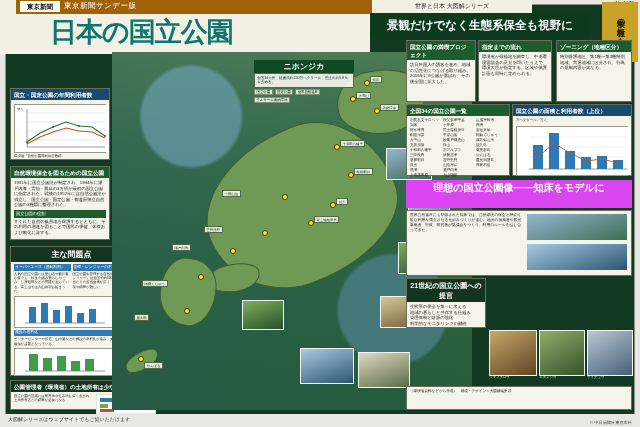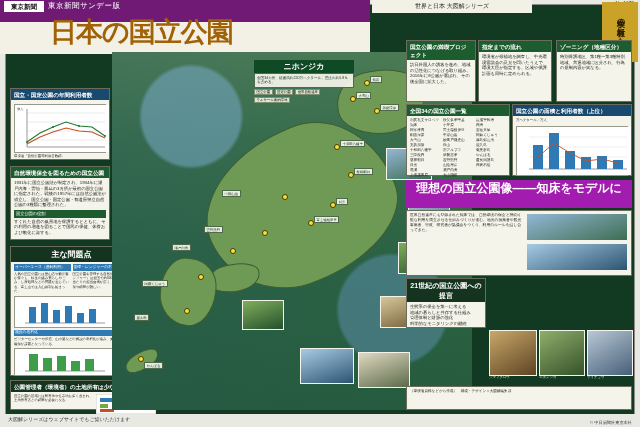--- a/index.html
+++ b/index.html
@@ -13,7 +13,7 @@
 
   
   .masthead{position:absolute;left:0;top:0;width:370px;height:54px;background:#f3f1e6;}
-  .mast-top{position:absolute;left:0;top:0;width:370px;height:22px;background:#701a75;}
+  .mast-top{position:absolute;left:16px;top:0;width:370px;height:14px;background:#a16207;}
   .mast-top .kicker{position:absolute;left:48px;top:1px;color:#fff;font-size:7.5px;letter-spacing:.5px;}
   .mast-badge{position:absolute;left:4px;top:1px;width:40px;height:11px;background:#fff;color:#111;
               font-size:6.5px;text-align:center;line-height:11px;font-weight:bold;}

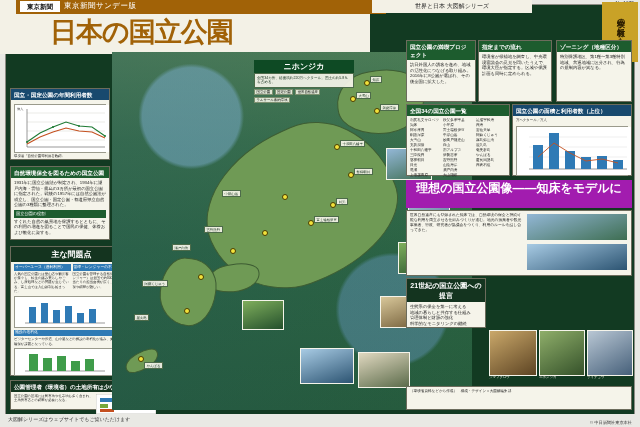--- a/index.html
+++ b/index.html
@@ -19,7 +19,7 @@
               font-size:6.5px;text-align:center;line-height:11px;font-weight:bold;}
   .mast-title{position:absolute;left:4px;top:14px;font-size:27px;font-weight:bold;color:#0a3d1e;
               letter-spacing:-1px;line-height:36px;white-space:nowrap;}
-  .mast-title .kokuritsu{color:#a16207;}
+  .mast-title .kokuritsu{color:#0f766e;}
   .mast-sub{position:absolute;left:4px;top:15px;width:44px;height:34px;background:#111;color:#fff;
             font-size:9px;text-align:center;line-height:11px;padding-top:3px;box-sizing:border-box;}
   .mast-lead{position:absolute;left:118px;top:56px;width:246px;font-size:5.2px;line-height:7px;color:#123;

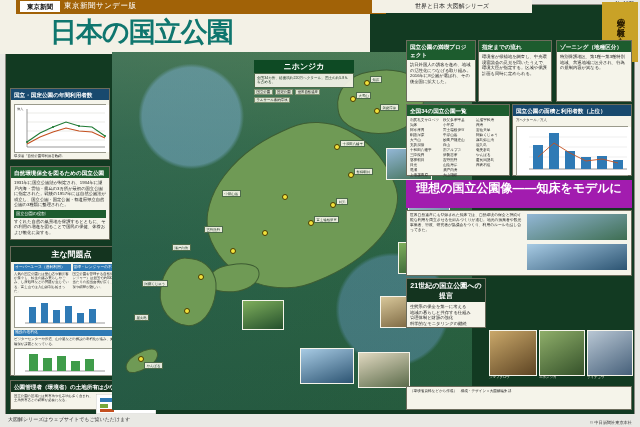--- a/index.html
+++ b/index.html
@@ -127,6 +127,7 @@
   <div class="series-no">No.1175</div>
   <div class="mast-lead">国立公園は日本の自然を代表する傑出した風景地を保護するために生まれ、今年で70歳になりました。観光地として多くの人が訪れ、癒やしと感動をもたらしてきました。しかし、自然環境の保護と利用の両立をめぐる課題、国立公園の担い手不足、各地で進む計画の見直しなど、さまざまな問題も生まれています。</div>
 
+  <div class="banner">景観だけでなく生態系保全も視野に</div>
   <div class="vert-tab">学校の教材にも 大図解 日本の国立公園</div>
 
   <div class="panel pl1">

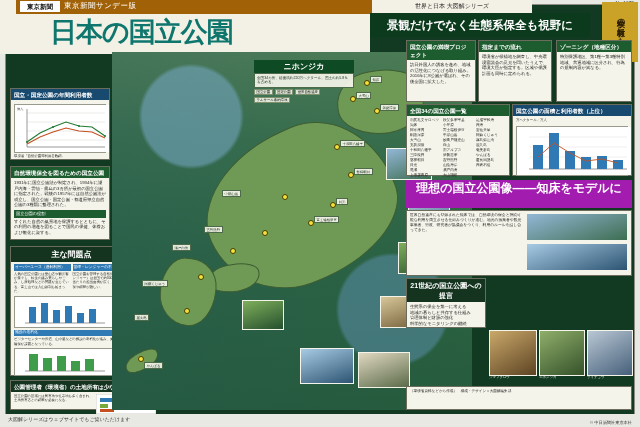--- a/index.html
+++ b/index.html
@@ -94,7 +94,7 @@
   .pr9{left:406px;top:330px;width:226px;height:54px;}
   .pr10{left:406px;top:386px;width:226px;height:24px;}
 
-  .big-head{background:#a21caf;color:#fff;font-size:12px;font-weight:bold;text-align:center;
+  .big-head{background:#d946ef;color:#fff;font-size:10px;font-weight:bold;text-align:center;
             line-height:16px;}
   .an-1{background:linear-gradient(150deg,#caa86a,#5d4423);}
   .an-2{background:linear-gradient(150deg,#8fae6a,#35522a);}

